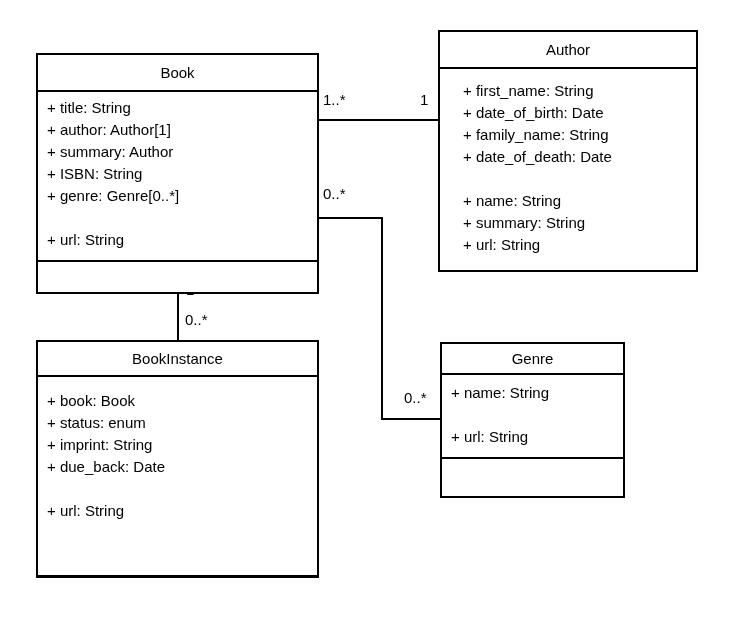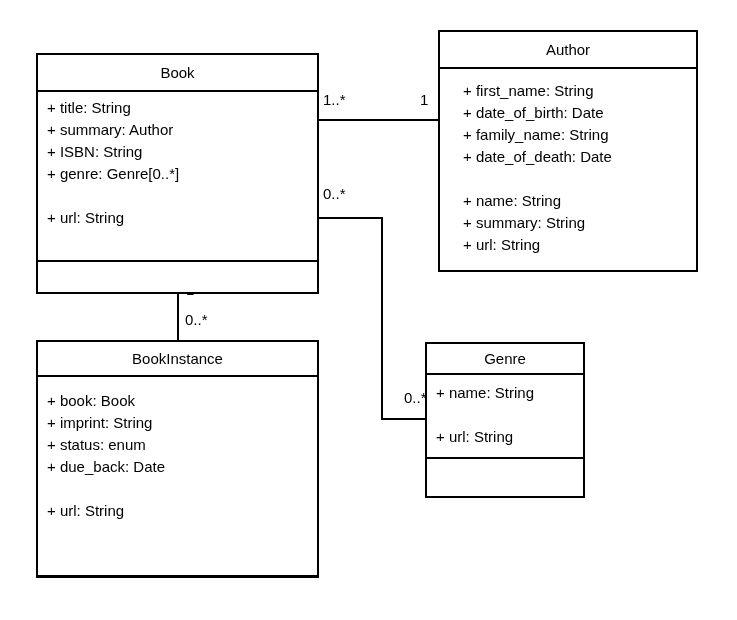--- a/index.html
+++ b/index.html
@@ -74,6 +74,7 @@
     <div class="class-title" style="height:37px;">Book</div>
     <div class="class-attrs" style="height:170px; padding-top:5px;">
       <div class="attr">+ title: String</div>
+      <div class="attr">+ author: Author[1]</div>
       <div class="attr">+ summary: Author</div>
       <div class="attr">+ ISBN: String</div>
       <div class="attr">+ genre: Genre[0..*]</div>

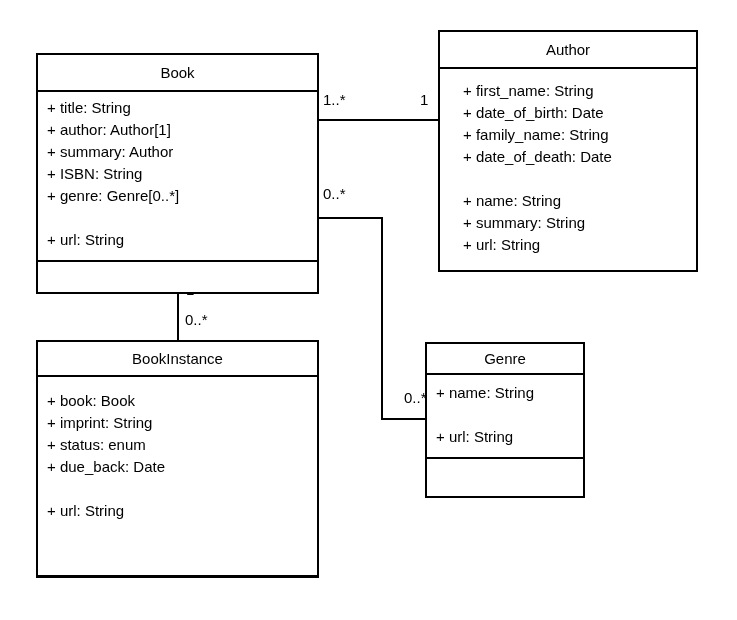--- a/index.html
+++ b/index.html
@@ -111,7 +111,7 @@
     <div class="class-methods"></div>
   </div>
 
-  <div class="class-box" style="left:425px; top:342px; width:160px; height:156px;">
+  <div class="class-box" style="left:440px; top:342px; width:185px; height:156px;">
     <div class="class-title" style="height:31px;">Genre</div>
     <div class="class-attrs" style="height:84px; padding-top:7px;">
       <div class="attr">+ name: String</div>

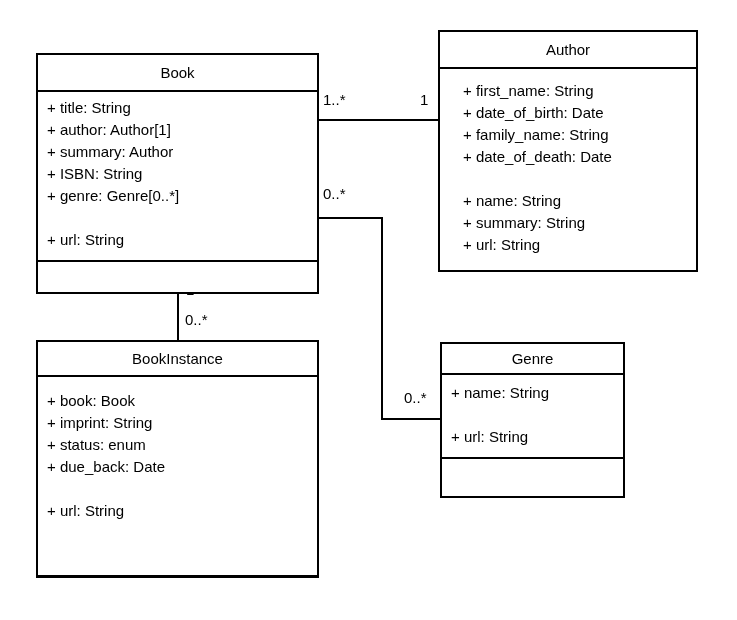--- a/index.html
+++ b/index.html
@@ -102,8 +102,8 @@
     <div class="class-title" style="height:35px;">BookInstance</div>
     <div class="class-attrs" style="height:200px; padding-top:13px;">
       <div class="attr">+ book: Book</div>
+      <div class="attr">+ status: enum</div>
       <div class="attr">+ imprint: String</div>
-      <div class="attr">+ status: enum</div>
       <div class="attr">+ due_back: Date</div>
       <div class="attr"></div>
       <div class="attr">+ url: String</div>

